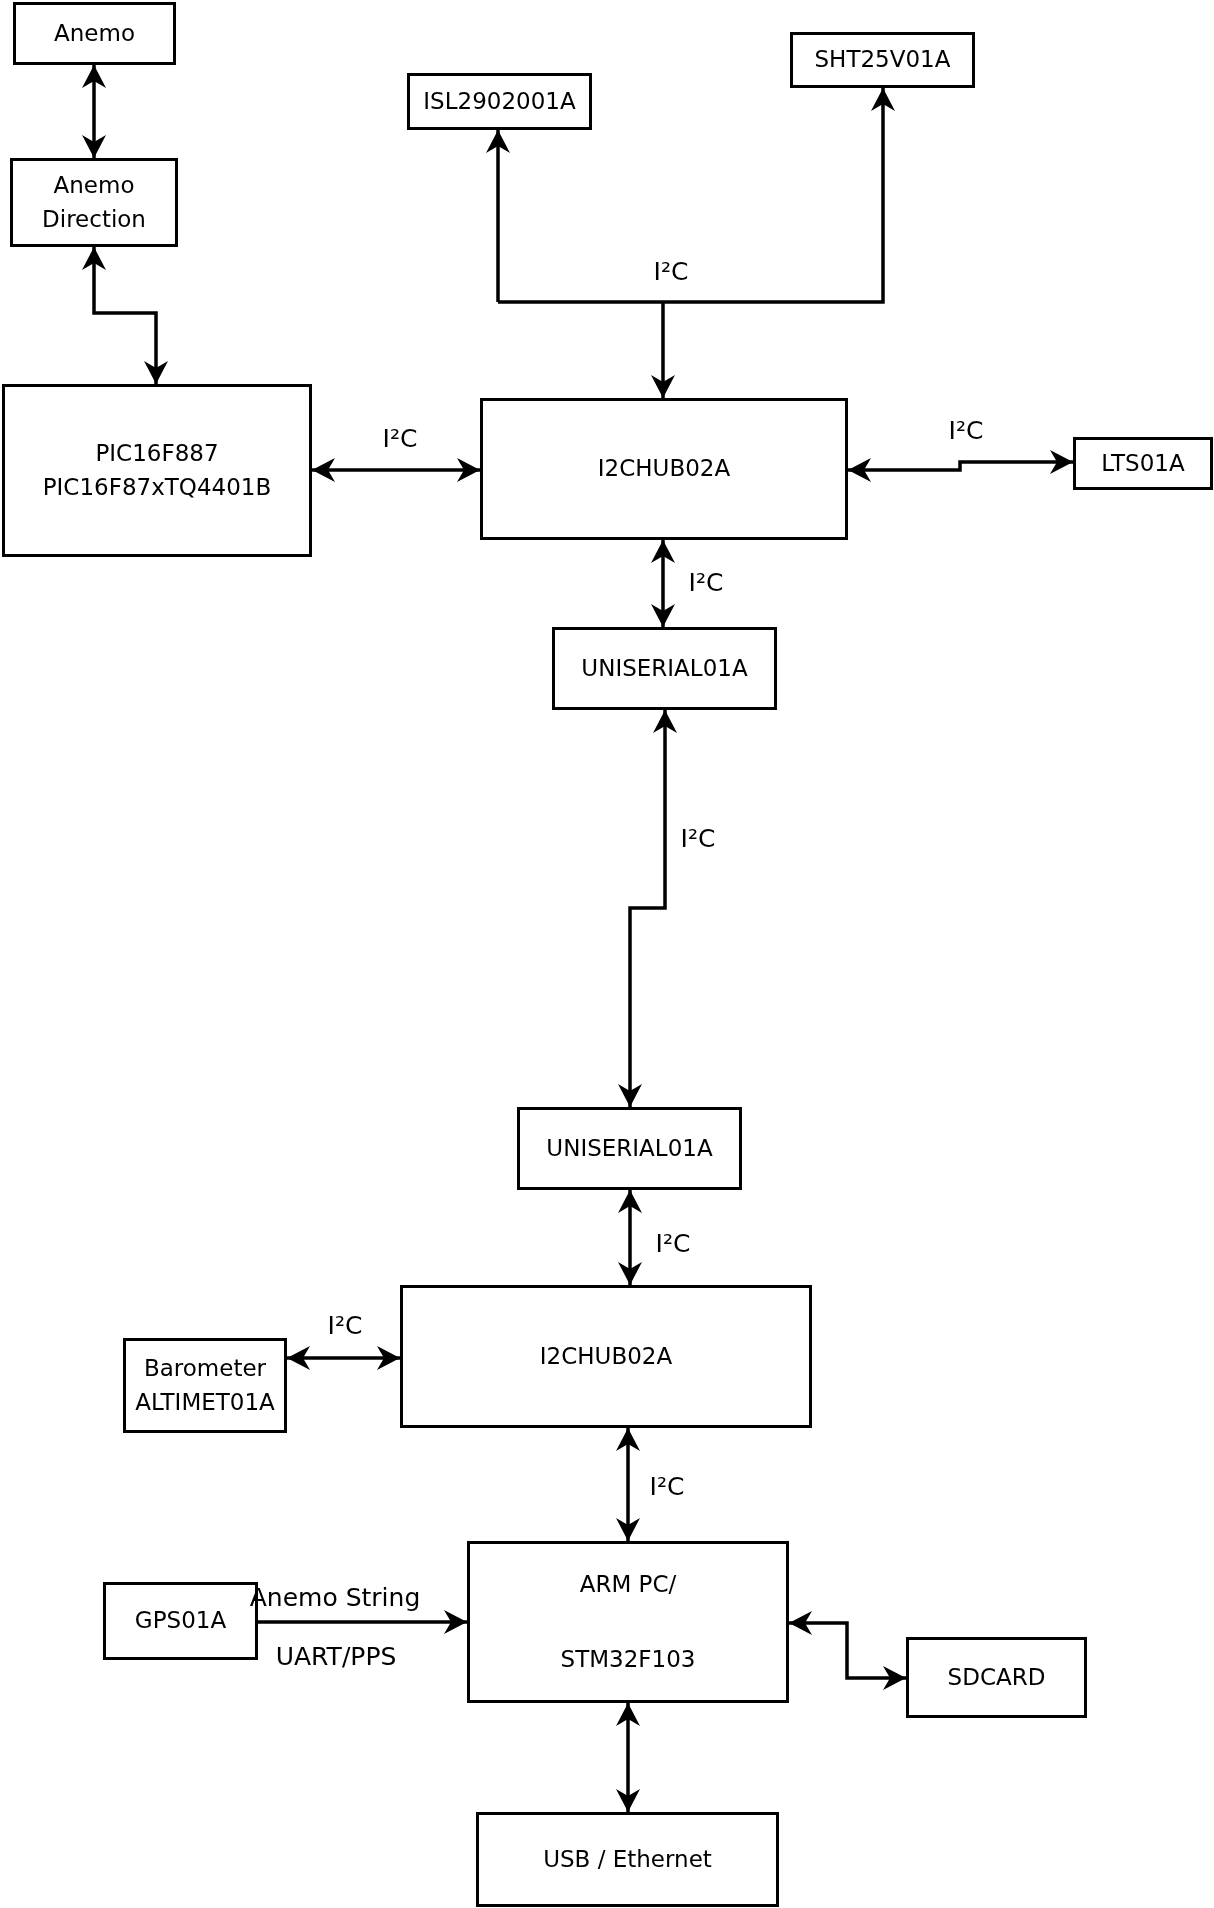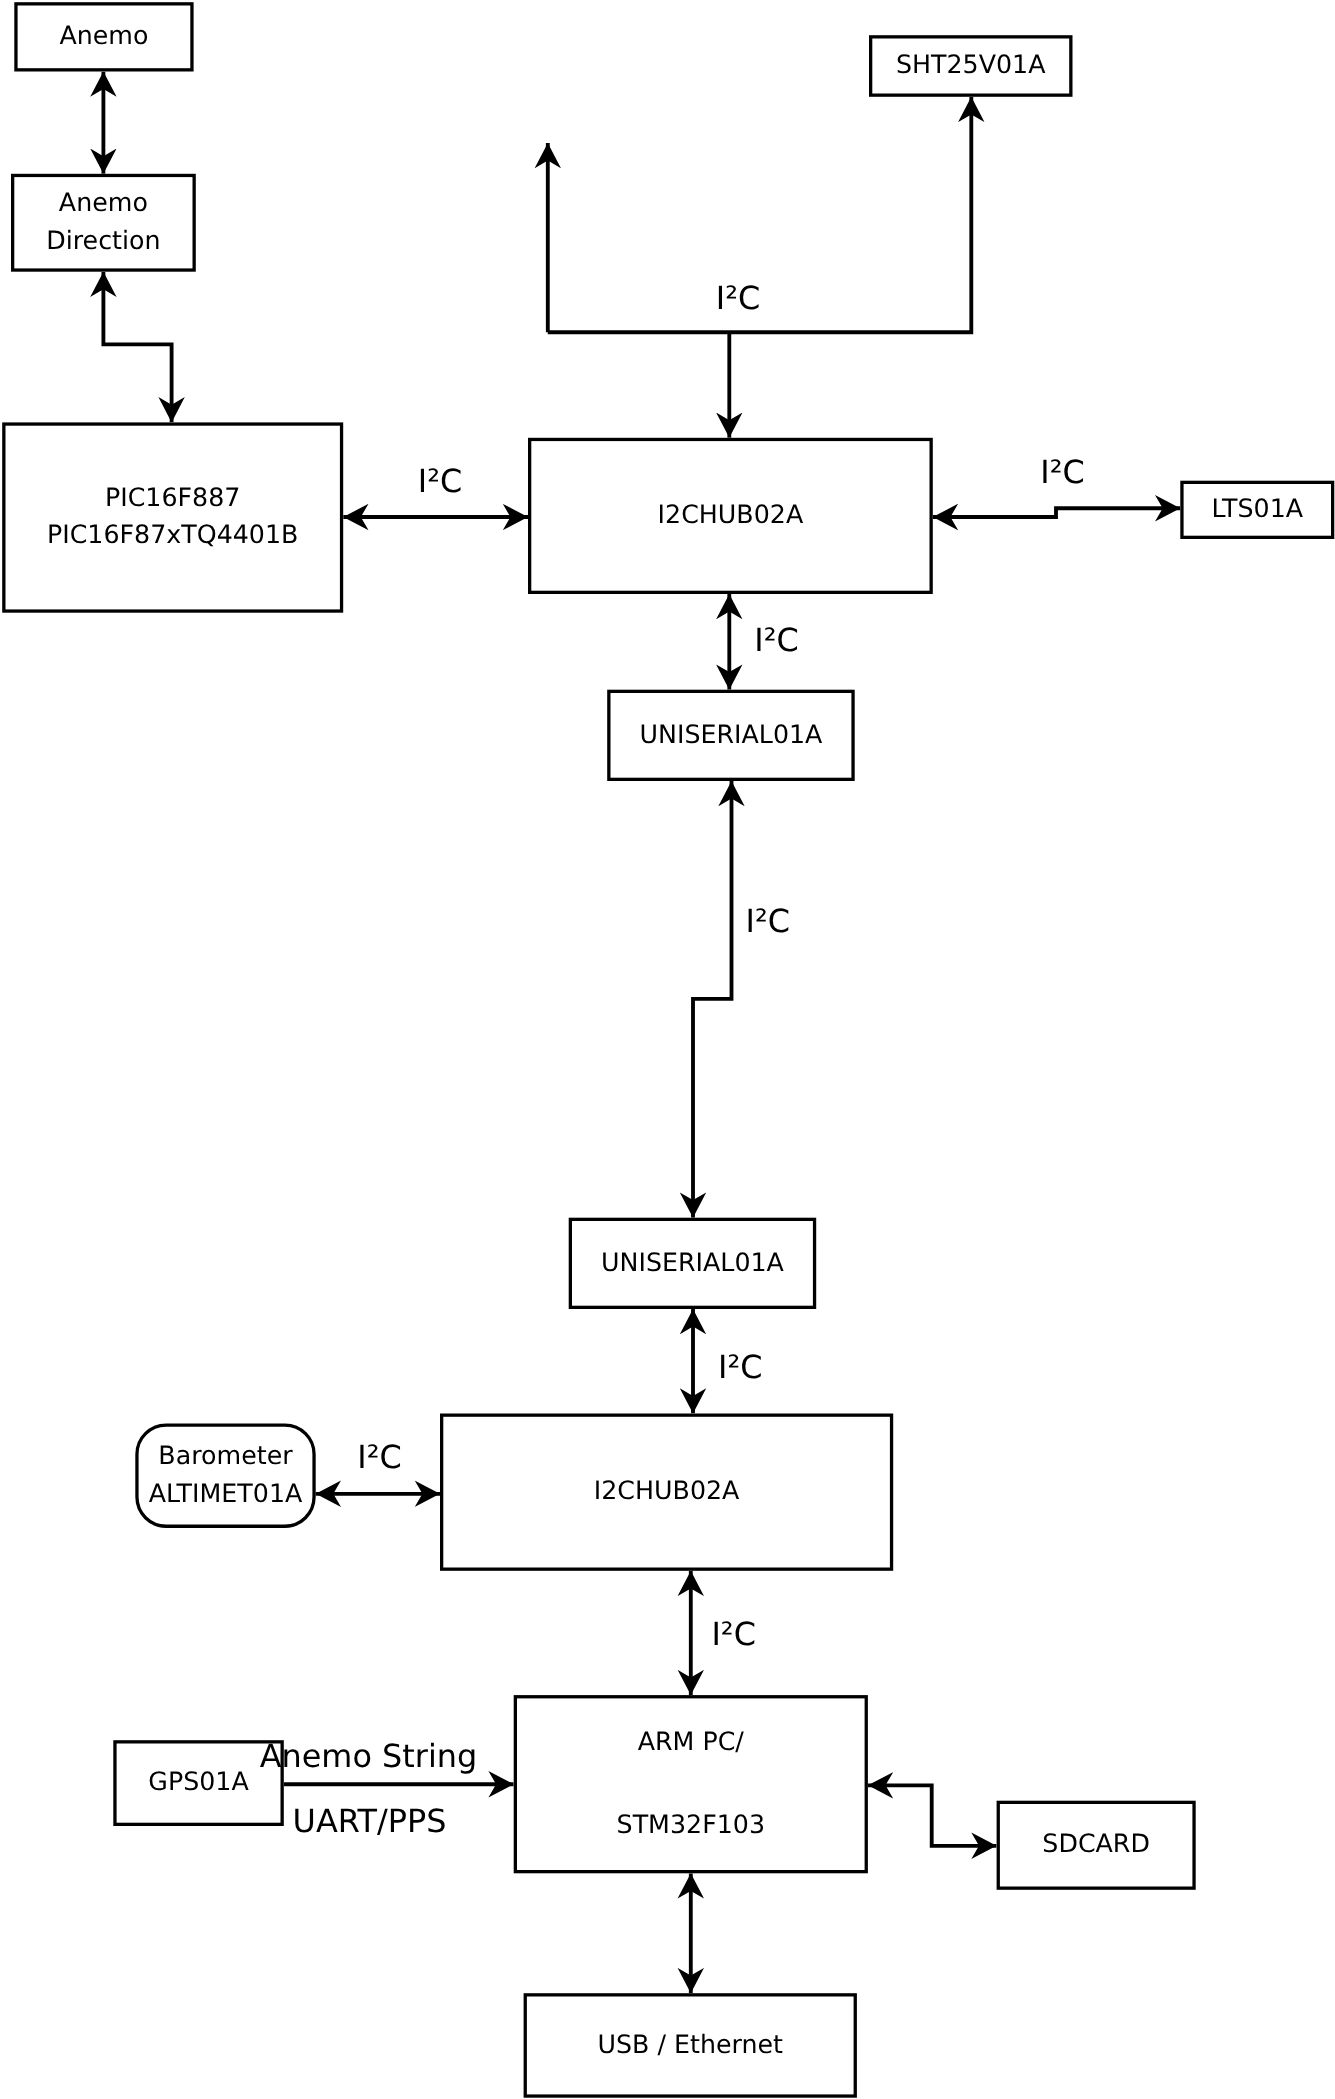--- a/index.html
+++ b/index.html
@@ -88,6 +88,9 @@
       <div class="node-line">PIC16F887</div>
       <div class="node-line">PIC16F87xTQ4401B</div>
     </div>
+    <div class="node" style="left: 407px; top: 73px; width: 185px; height: 57px;">
+      <div class="node-line">ISL2902001A</div>
+    </div>
     <div class="node" style="left: 790px; top: 32px; width: 185px; height: 56px;">
       <div class="node-line">SHT25V01A</div>
     </div>

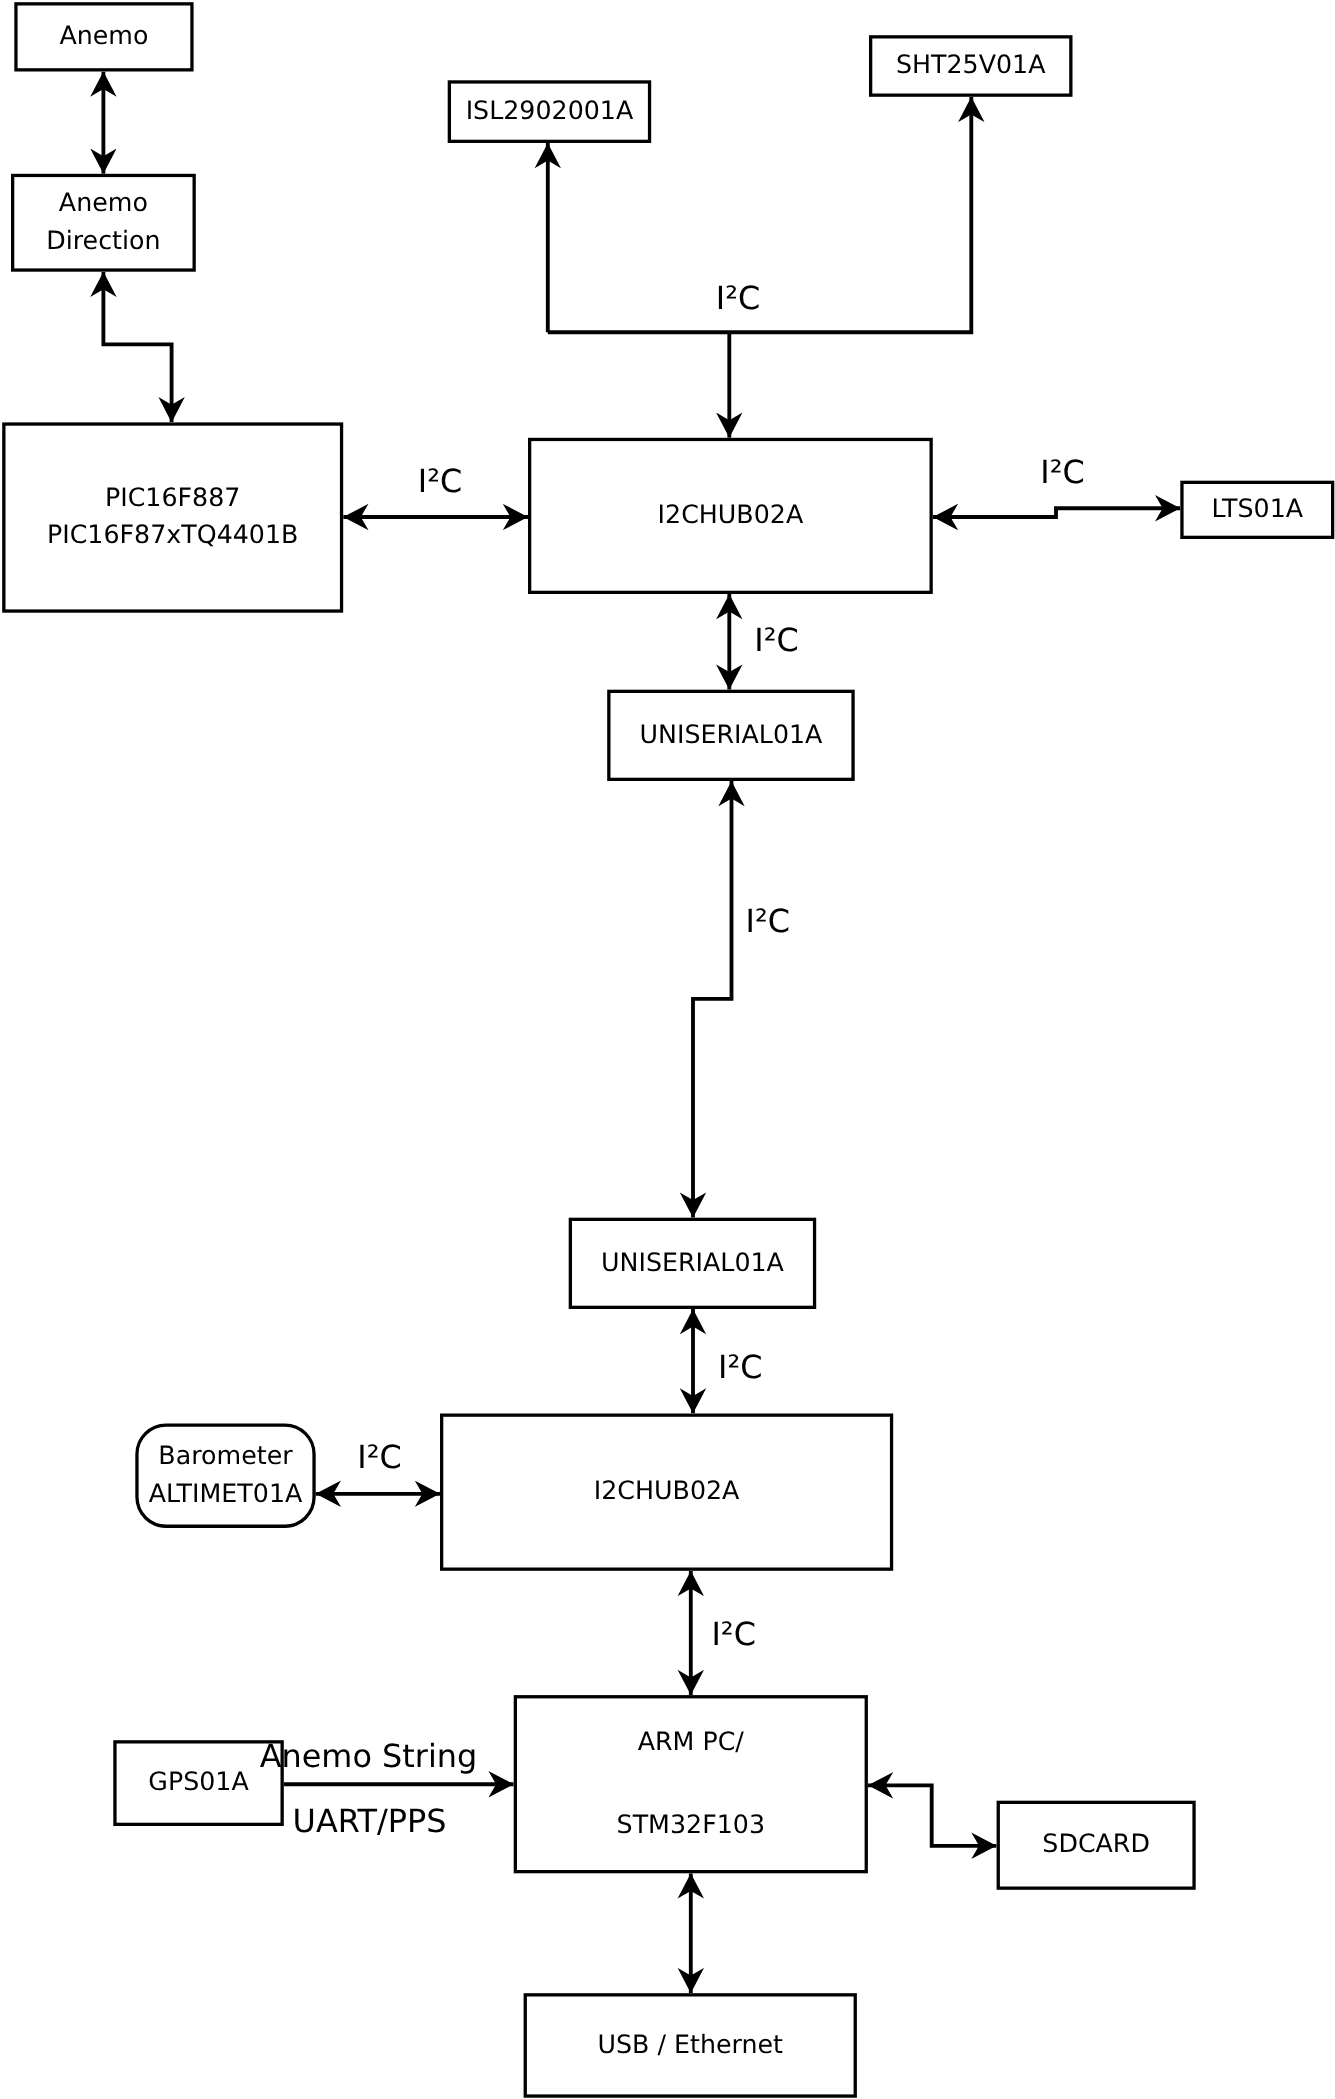--- a/index.html
+++ b/index.html
@@ -45,7 +45,7 @@
   .edge-label {
     position: absolute;
     transform: translate(-50%, -50%);
-    font-size: 29px;
+    font-size: 25px;
     line-height: 1;
     white-space: nowrap;
   }

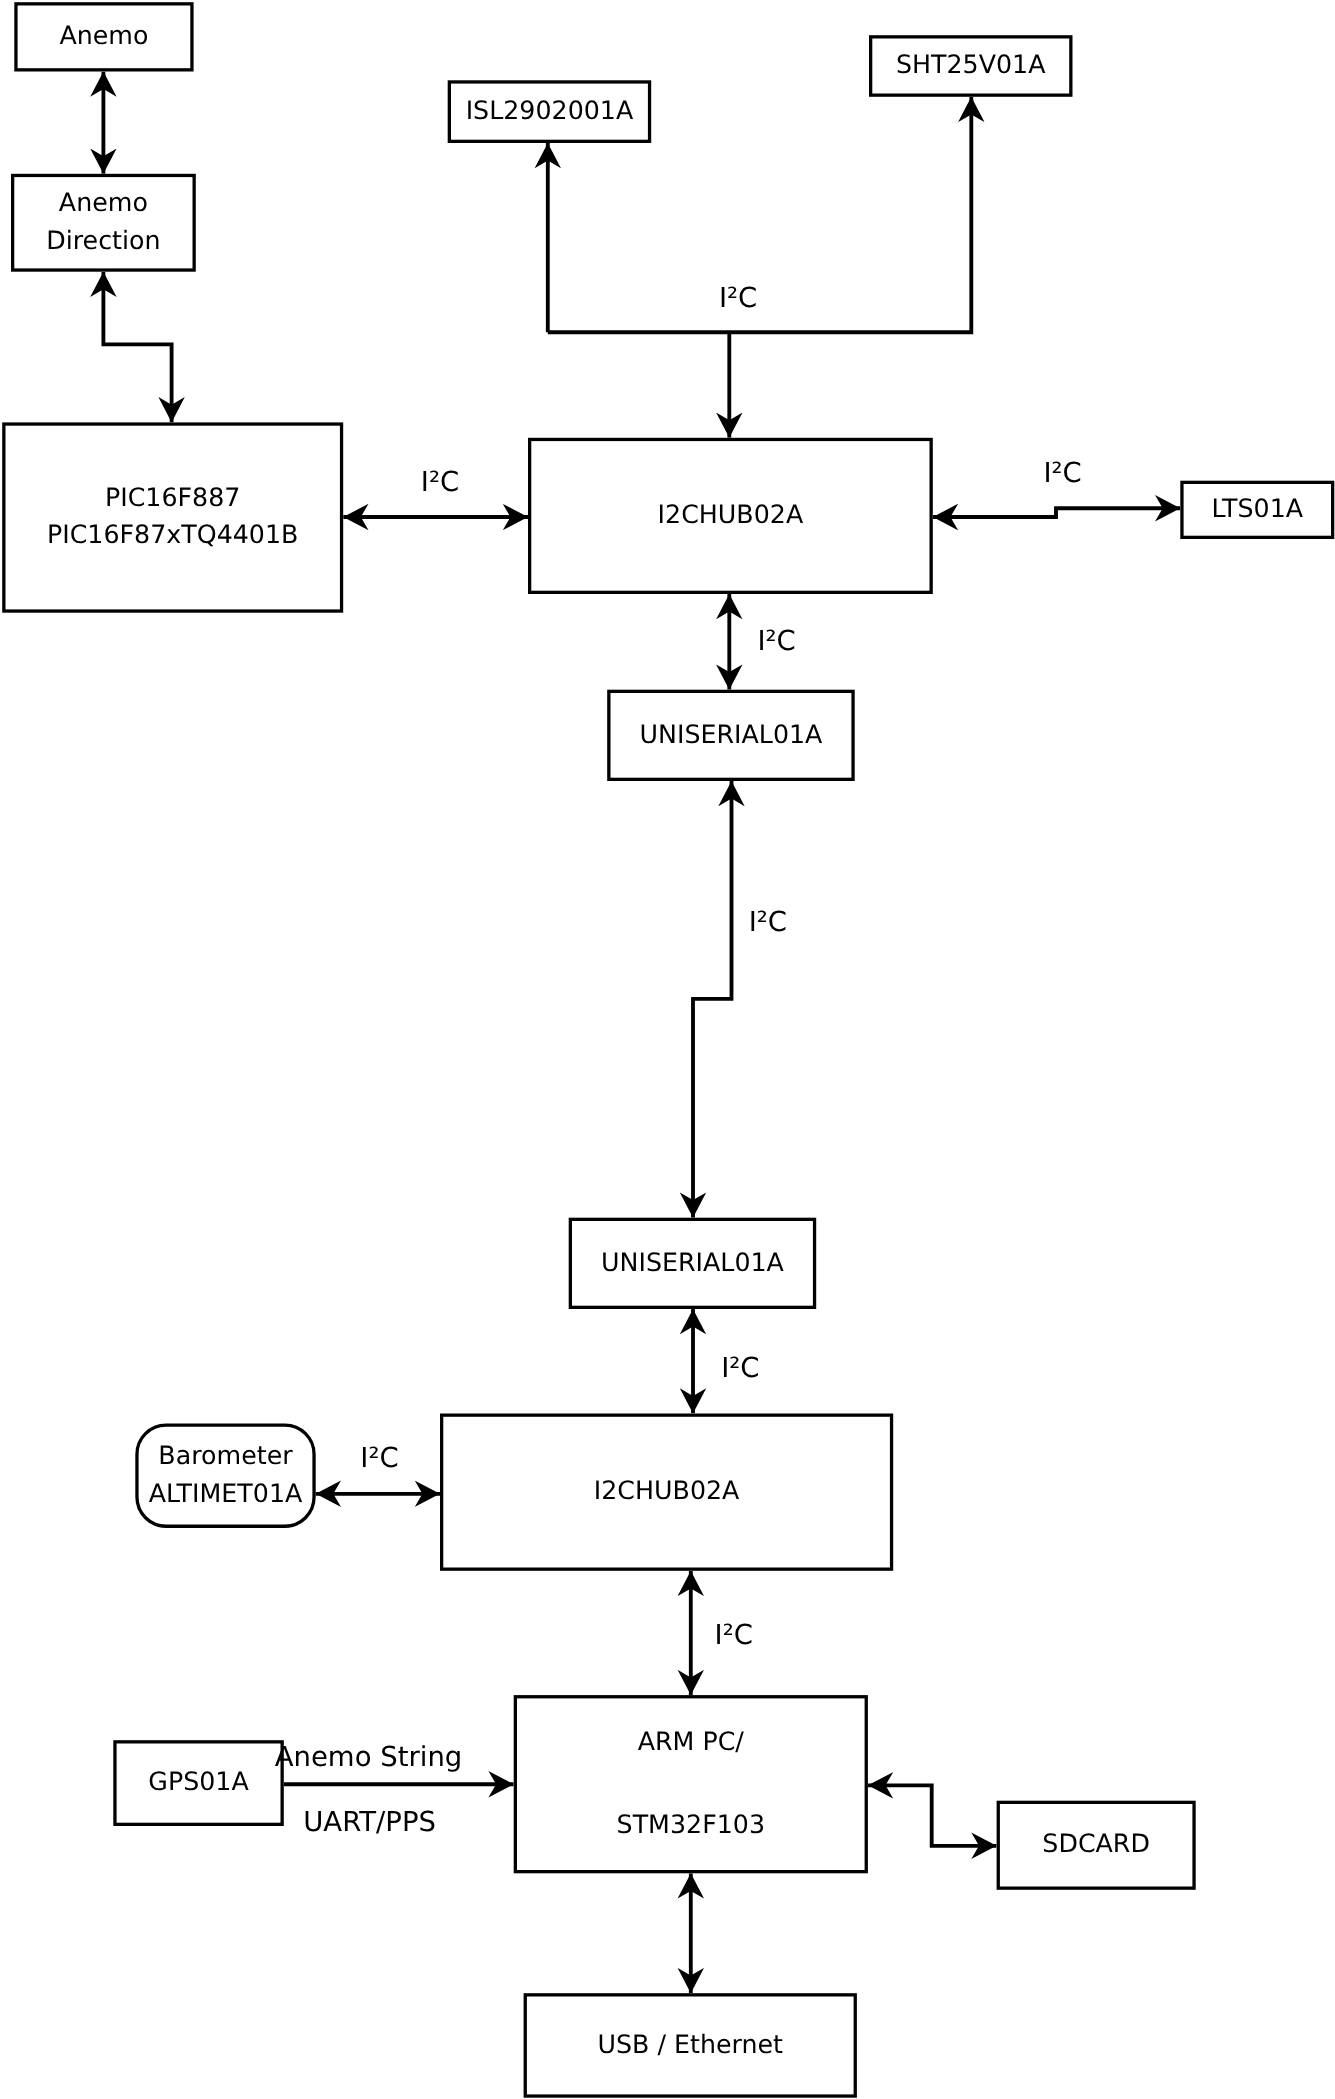--- a/index.html
+++ b/index.html
@@ -109,7 +109,7 @@
     <div class="node" style="left: 400px; top: 1285px; width: 412px; height: 143px;">
       <div class="node-line">I2CHUB02A</div>
     </div>
-    <div class="node" style="left: 123px; top: 1294px; width: 164px; height: 95px; border-radius: 28px;">
+    <div class="node" style="left: 123px; top: 1338px; width: 164px; height: 95px;">
       <div class="node-line">Barometer</div>
       <div class="node-line">ALTIMET01A</div>
     </div>

